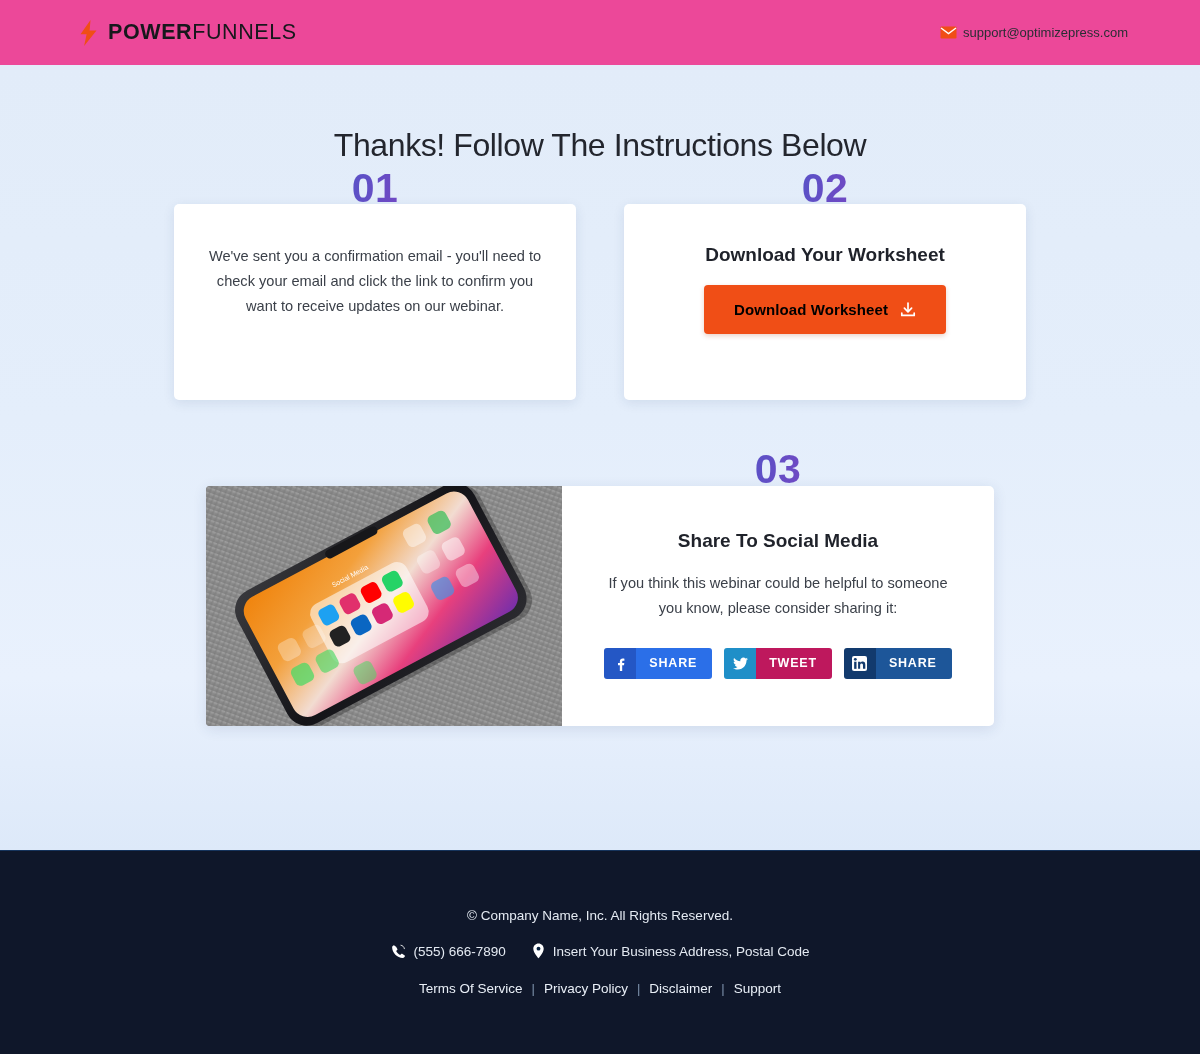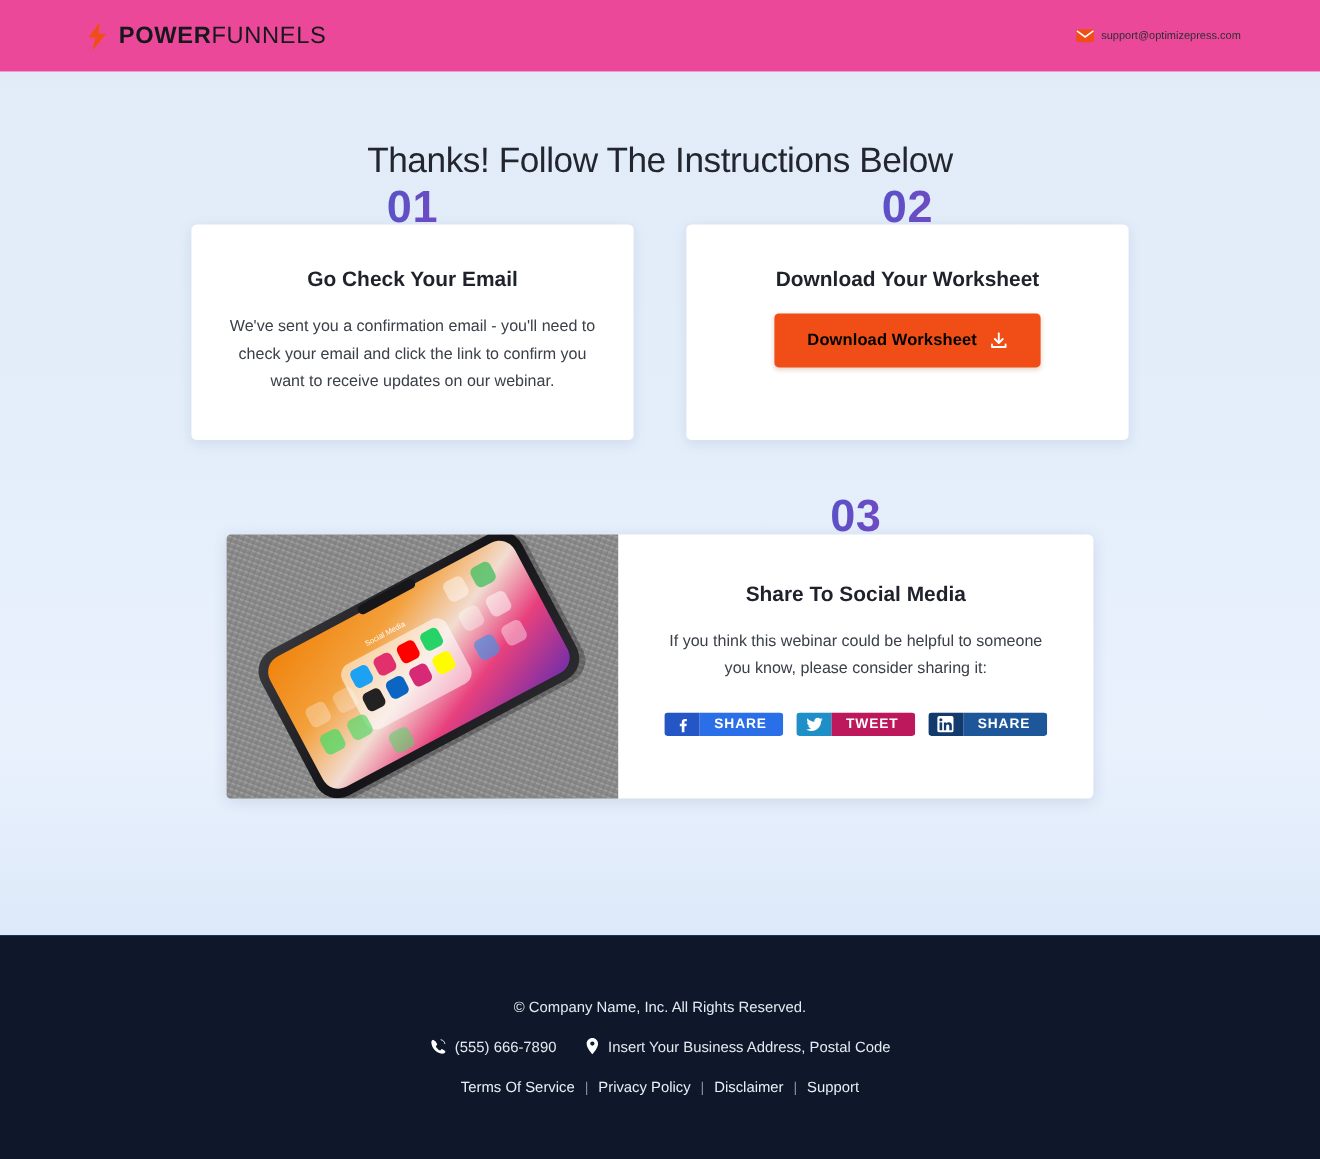--- a/index.html
+++ b/index.html
@@ -56,7 +56,7 @@
     display: flex;
     align-items: center;
     gap: 6px;
-    font-size: 10px;
+    font-size: 13px;
     color: #2a2d34;
   }
   .env-icon { width: 17px; height: 13px; display: block; }

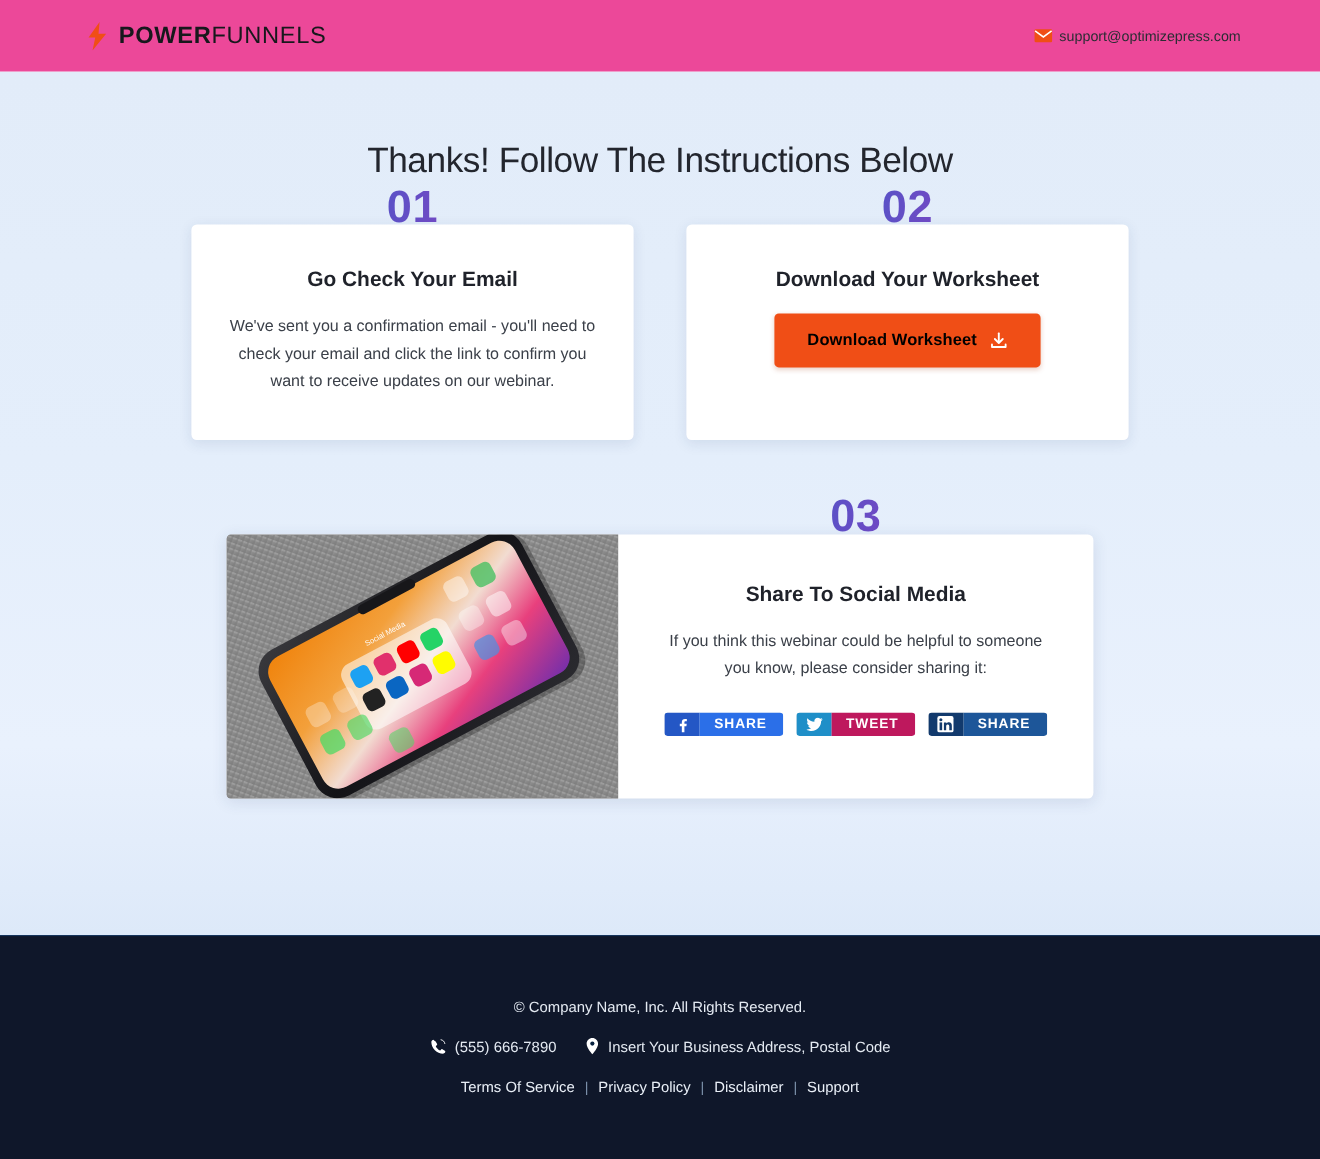--- a/index.html
+++ b/index.html
@@ -301,7 +301,6 @@
 
       <div class="step-card">
         <div class="step-num">01</div>
-        <h2 class="step-heading">Go Check Your Email</h2>
         <p class="step-body">We've sent you a confirmation email - you'll need to check your email and click the link to confirm you want to receive updates on our webinar.</p>
       </div>
 

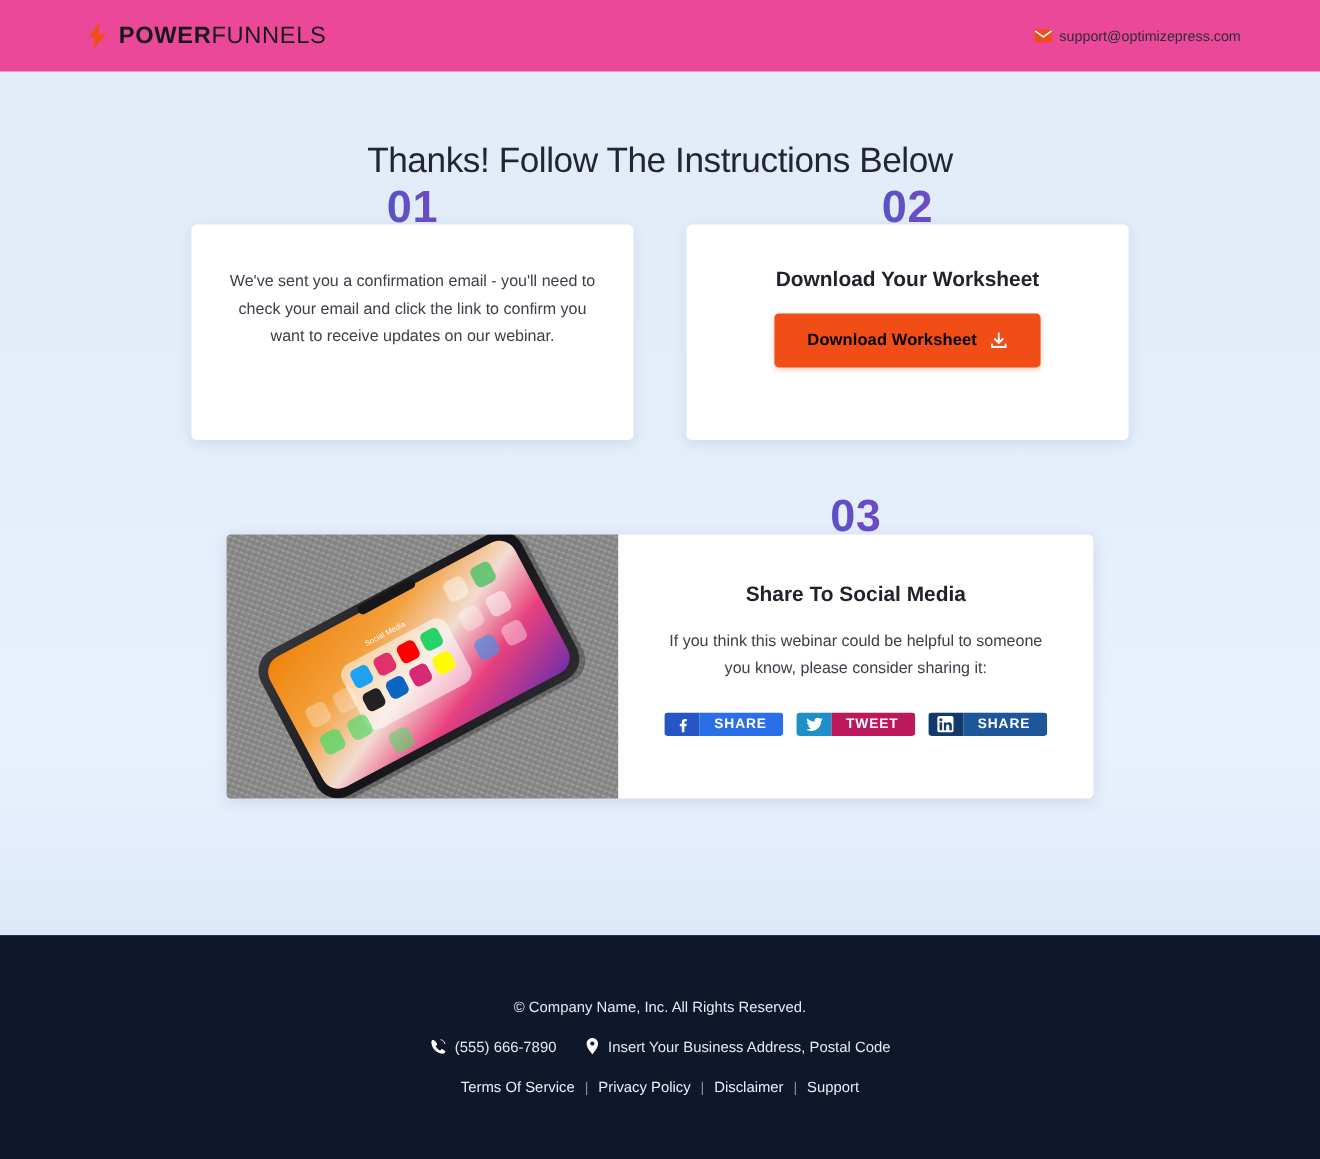--- a/index.html
+++ b/index.html
@@ -195,7 +195,7 @@
     overflow: hidden;
     cursor: pointer;
     font-family: inherit;
-    height: 21px;
+    height: 31px;
     padding: 0;
   }
   .share-btn .sb-icon {

